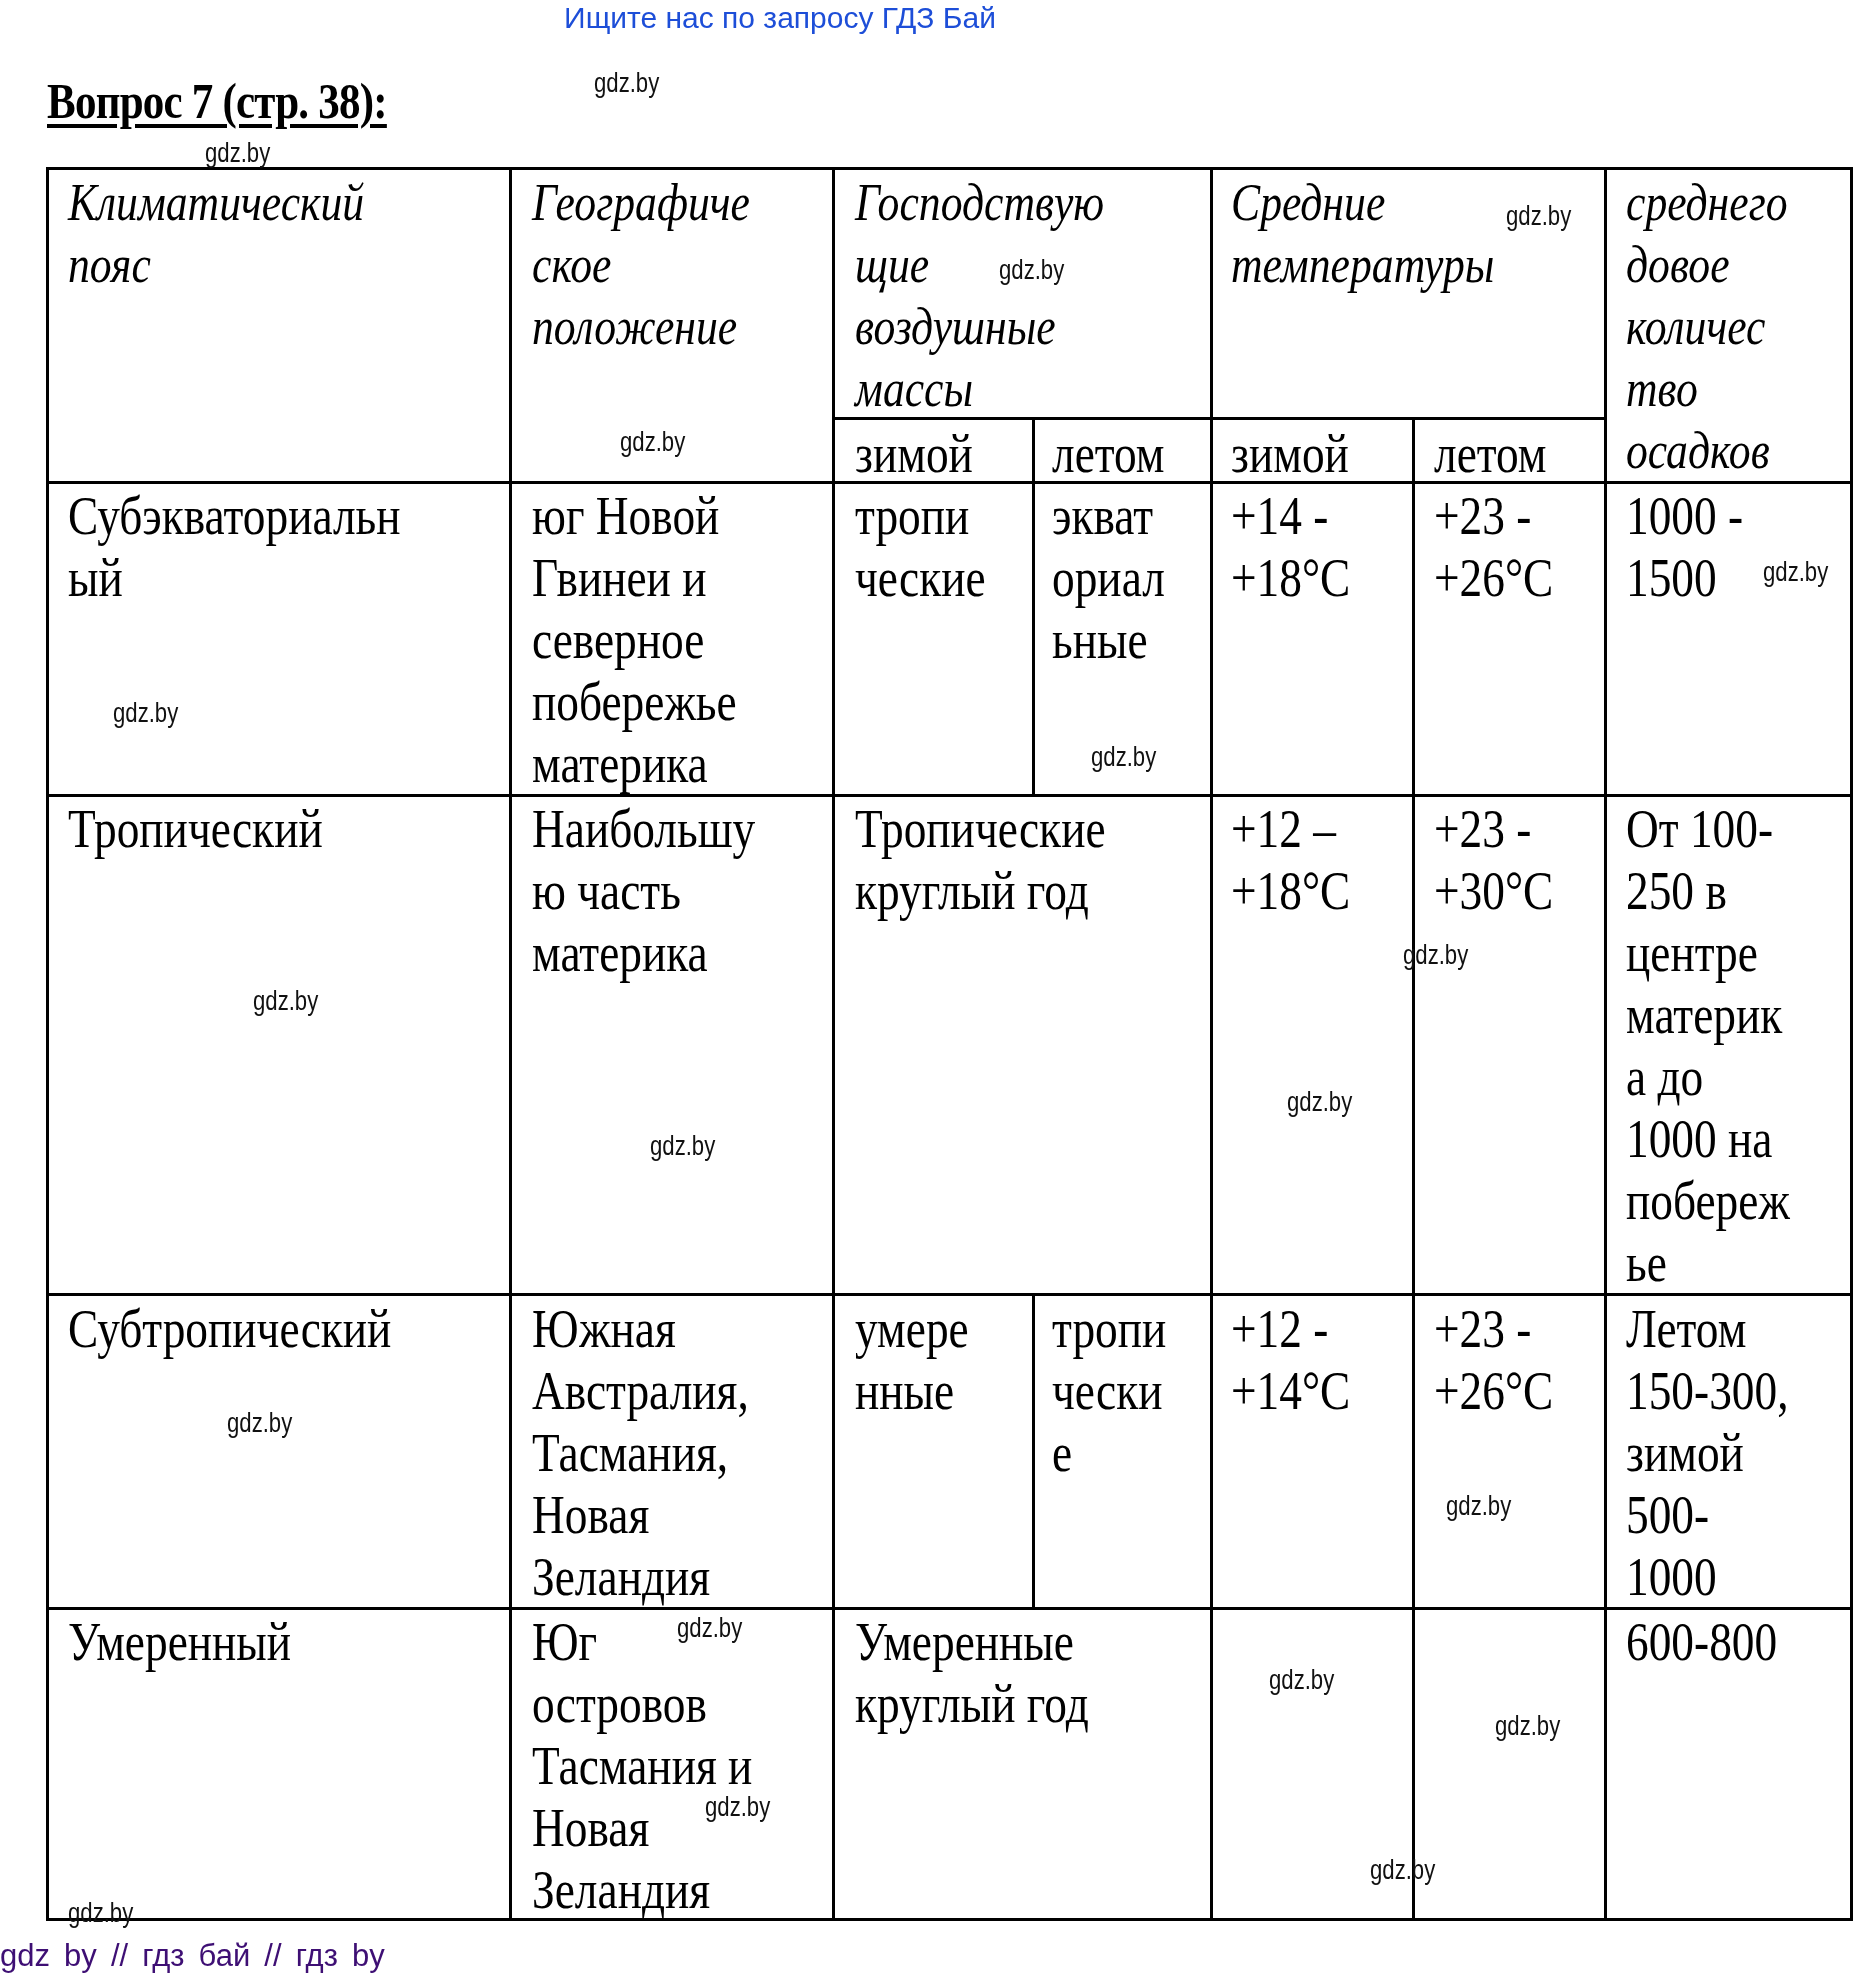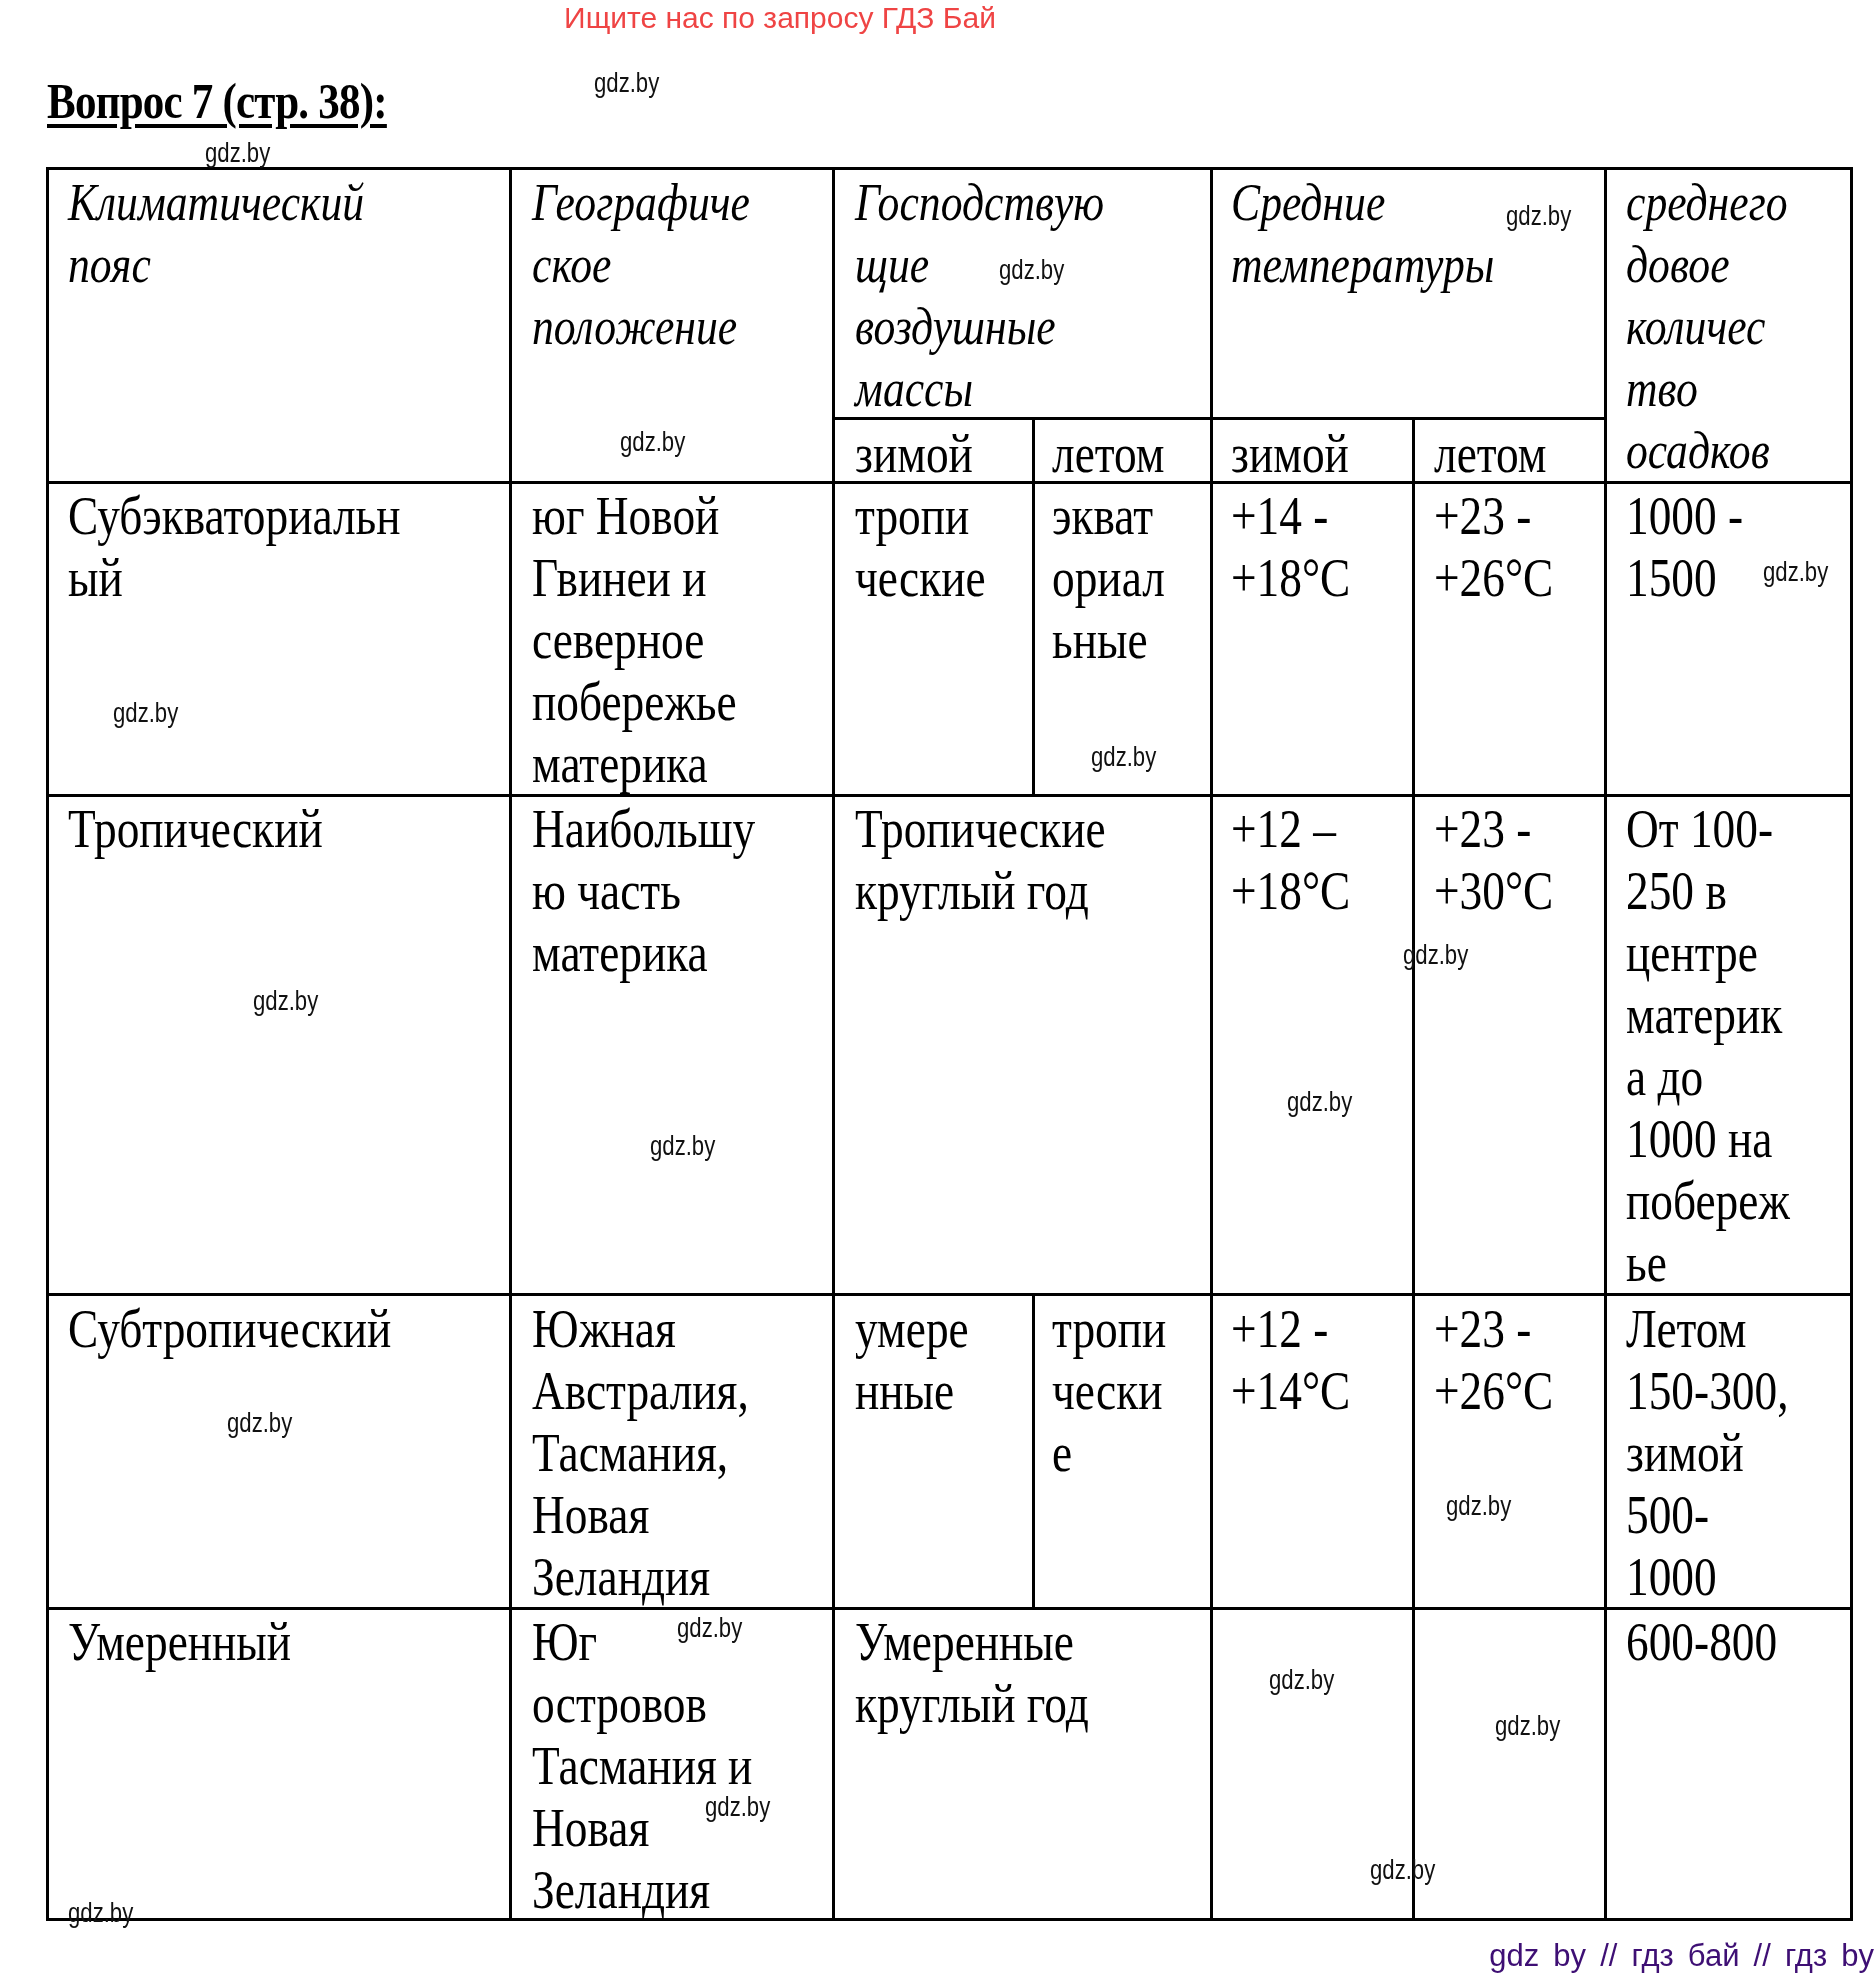--- a/index.html
+++ b/index.html
@@ -4,7 +4,7 @@
 <style>
   html, body { margin: 0; padding: 0; background: #ffffff; }
   body { width: 1874px; height: 1984px; position: relative; overflow: hidden; font-family: "Liberation Serif", serif; color: #000; }
-  .top-banner { position: absolute; left: 0; width: 1560px; top: 0; text-align: center; font-family: "Liberation Sans", sans-serif; font-size: 30px; color: #ef4444; line-height: 35px; }
+  .top-banner { position: absolute; left: 0; width: 1560px; top: 0; text-align: center; font-family: "Liberation Sans", sans-serif; font-size: 30px; color: #1d4ed8; line-height: 35px; }
   .title { position: absolute; left: 47px; top: 72px; font-family: "Liberation Serif", serif; font-weight: bold; font-size: 50px; text-decoration: underline; text-decoration-thickness: 3.7px; text-underline-offset: 5.5px; letter-spacing: -0.9px; transform: scaleX(0.86); transform-origin: left top; }
   .wm { position: absolute; font-family: "Liberation Sans", sans-serif; font-size: 27px; color: #111; transform: scaleX(0.82); transform-origin: left top; white-space: nowrap; }
   .footer { position: absolute; left: 0; width: 1874px; top: 1938px; text-align: right; font-family: "Liberation Sans", sans-serif; font-size: 31px; color: #3e0f74; word-spacing: 5.5px; }

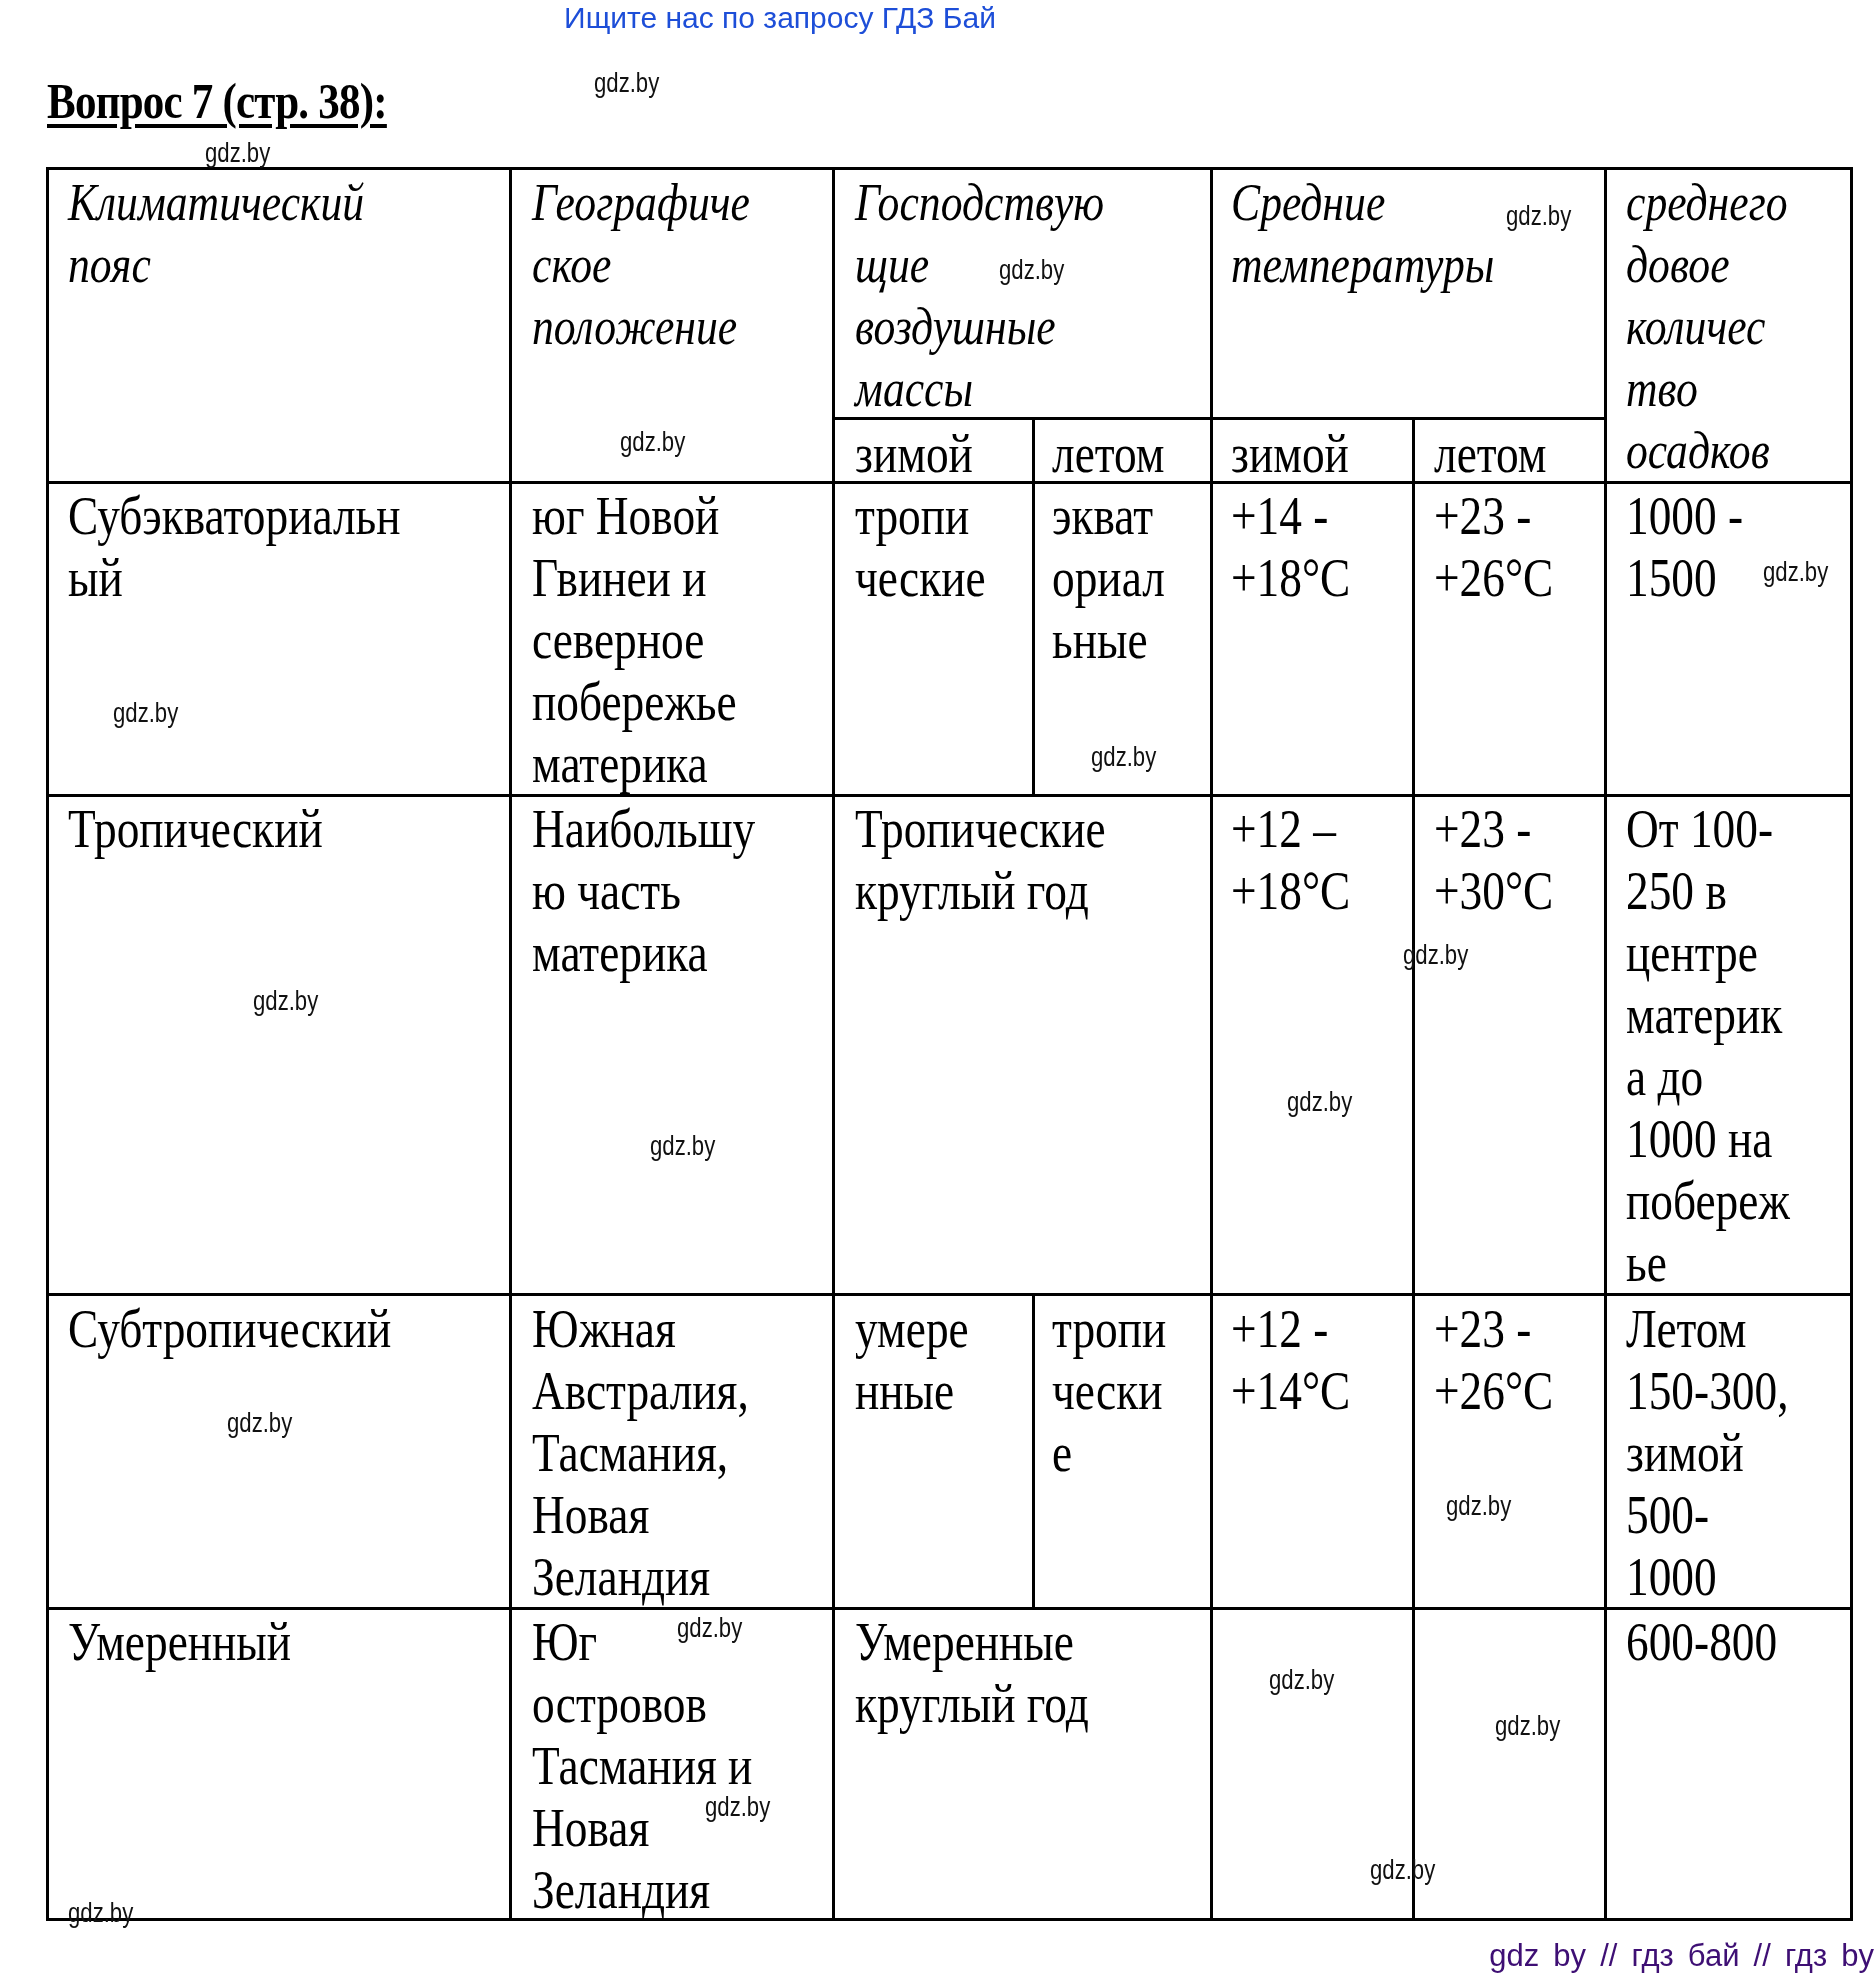--- a/index.html
+++ b/index.html
@@ -7,7 +7,7 @@
   .top-banner { position: absolute; left: 0; width: 1560px; top: 0; text-align: center; font-family: "Liberation Sans", sans-serif; font-size: 30px; color: #1d4ed8; line-height: 35px; }
   .title { position: absolute; left: 47px; top: 72px; font-family: "Liberation Serif", serif; font-weight: bold; font-size: 50px; text-decoration: underline; text-decoration-thickness: 3.7px; text-underline-offset: 5.5px; letter-spacing: -0.9px; transform: scaleX(0.86); transform-origin: left top; }
   .wm { position: absolute; font-family: "Liberation Sans", sans-serif; font-size: 27px; color: #111; transform: scaleX(0.82); transform-origin: left top; white-space: nowrap; }
-  .footer { position: absolute; left: 0; width: 1874px; top: 1938px; text-align: right; font-family: "Liberation Sans", sans-serif; font-size: 31px; color: #3e0f74; word-spacing: 5.5px; }
+  .footer { position: absolute; left: 0; width: 1874px; top: 1938px; text-align: left; font-family: "Liberation Sans", sans-serif; font-size: 31px; color: #3e0f74; word-spacing: 5.5px; }
   .grid { position: absolute; left: 0; top: 0; width: 1874px; height: 1984px; }
   .line { position: absolute; background: #000; }
   .cell { position: absolute; font-size: 54px; line-height: 62px; white-space: pre-line; transform: scaleX(0.84); transform-origin: left top; }

